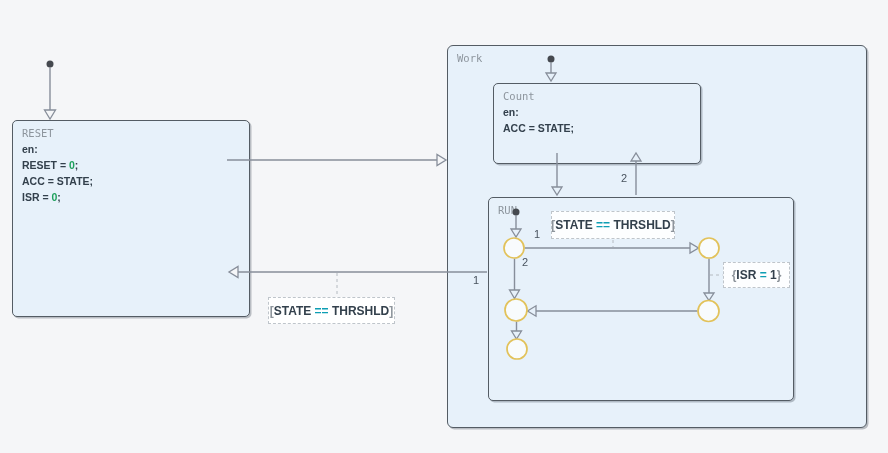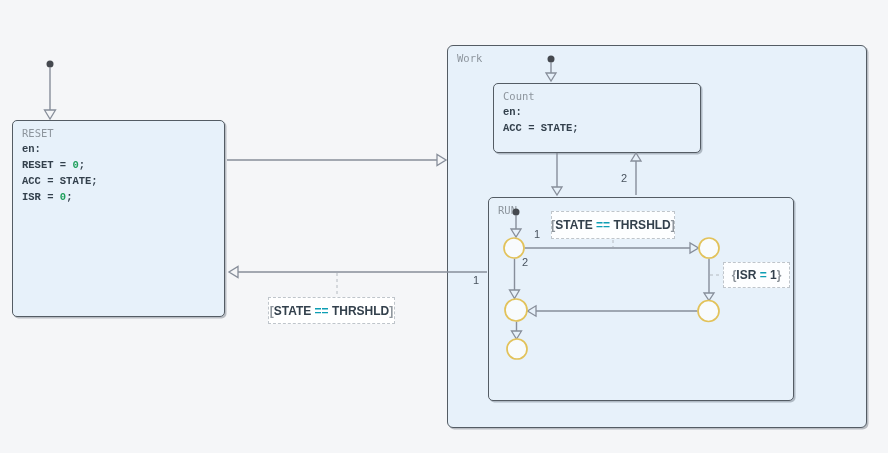--- a/index.html
+++ b/index.html
@@ -65,7 +65,7 @@
   <div class="state" style="left:447px;top:45px;width:420px;height:383px;border-radius:6px;">
     <div class="state-title">Work</div>
 
-    <div class="state" style="left:45px;top:37px;width:208px;height:70px;">
+    <div class="state" style="left:45px;top:37px;width:208px;height:81px;">
       <div class="state-title">Count</div>
       <div class="code">
         <div class="code-line"><span class="tk-t">en:</span></div>

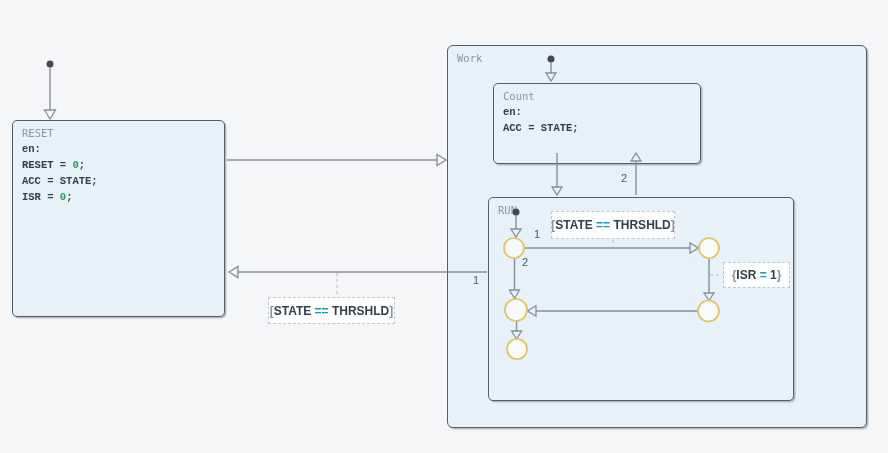--- a/index.html
+++ b/index.html
@@ -23,7 +23,7 @@
   }
   .code{
     position:absolute; left:9px; top:20px;
-    font-family:Liberation Mono, monospace;
+    font-family:Liberation Sans, sans-serif;
     font-size:10.5px; font-weight:bold; line-height:16px;
   }
   .code-line{ white-space:pre; }

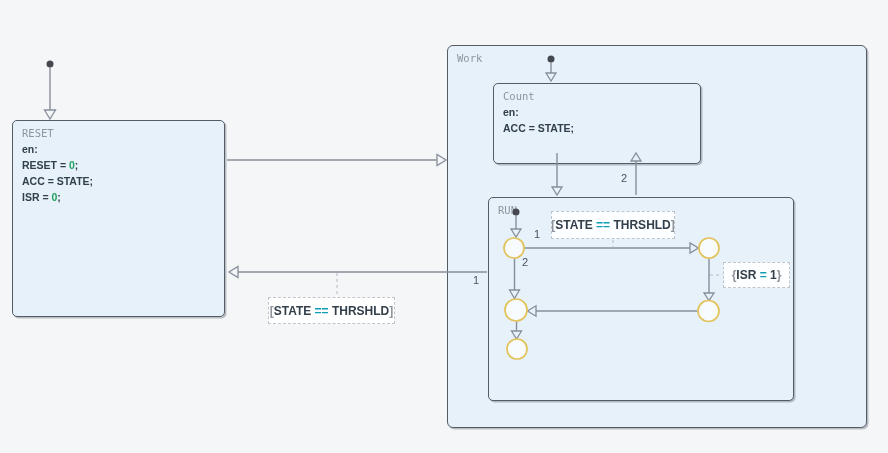--- a/index.html
+++ b/index.html
@@ -52,7 +52,7 @@
 
 <div id="canvas">
 
-  <div class="state" style="left:12px;top:120px;width:213px;height:197px;padding-left:19px;">
+  <div class="state" style="left:12px;top:120px;width:238px;height:197px;padding-left:19px;">
     <div class="state-title">RESET</div>
     <div class="code">
       <div class="code-line"><span class="tk-t">en:</span></div>

